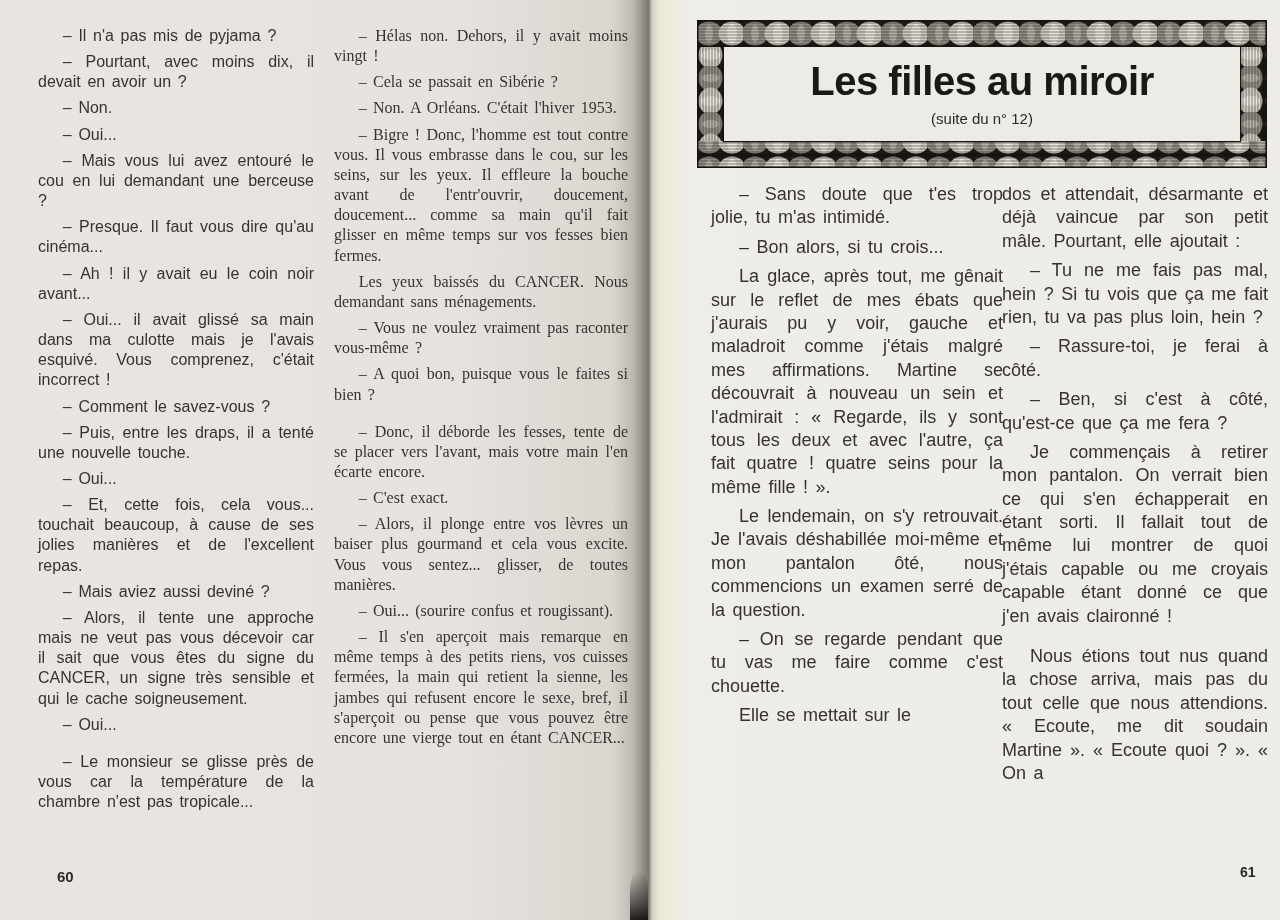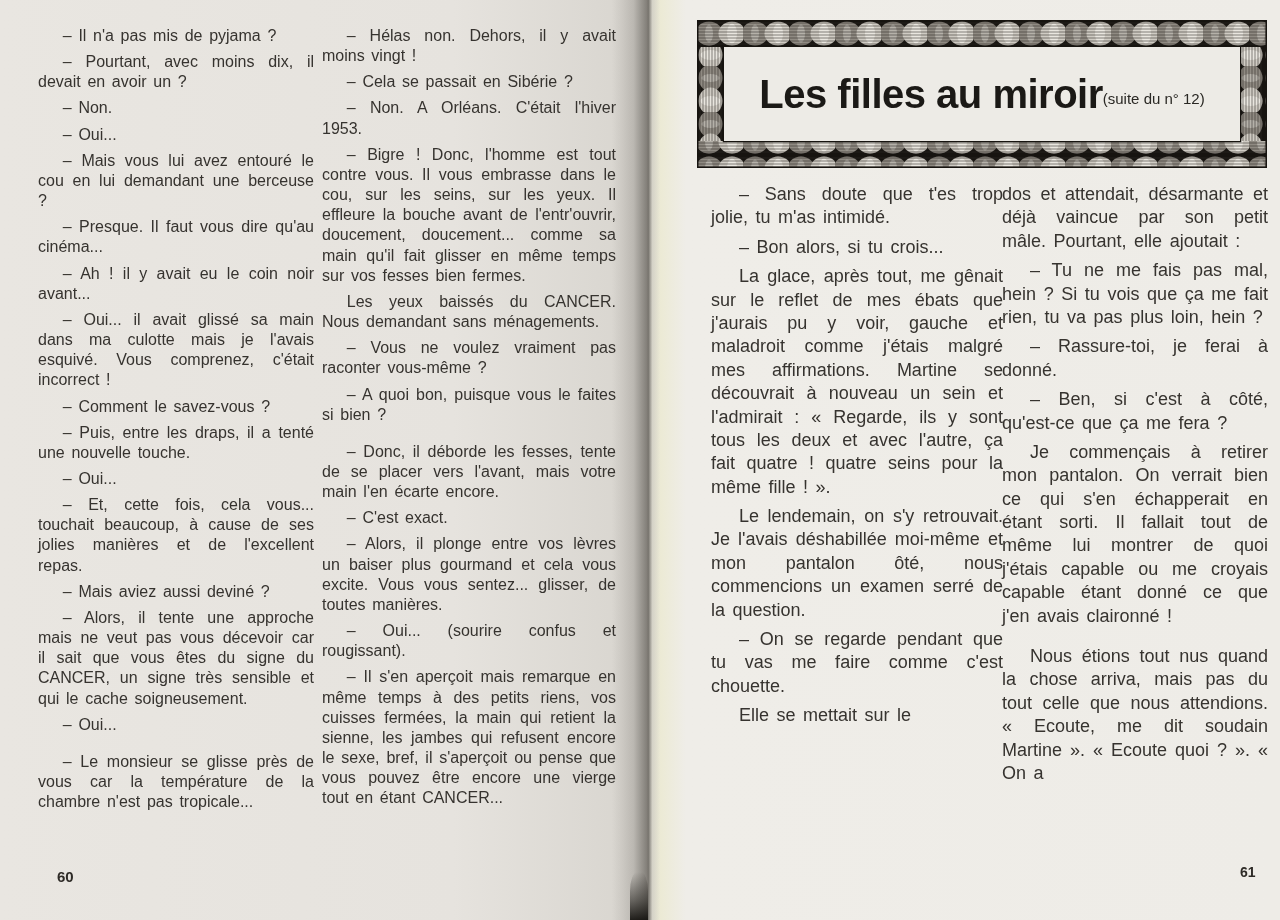--- a/index.html
+++ b/index.html
@@ -35,7 +35,7 @@
   .col p.gap{margin-top:17px;}
   .lp-col{font-size:16px;line-height:1.26;}
   .lp-col1{left:38px;top:26px;width:276px;}
-  .lp-col2{left:322px;top:26px;width:294px;}
+  .lp-col2{left:334px;top:26px;width:294px;font-family:Liberation Serif, serif;}
   .rp-col{font-size:18px;line-height:1.30;}
   .rp-col1{left:695px;top:183px;width:292px;margin-left:16px;}
   .rp-col2{left:1002px;top:183px;width:266px;}

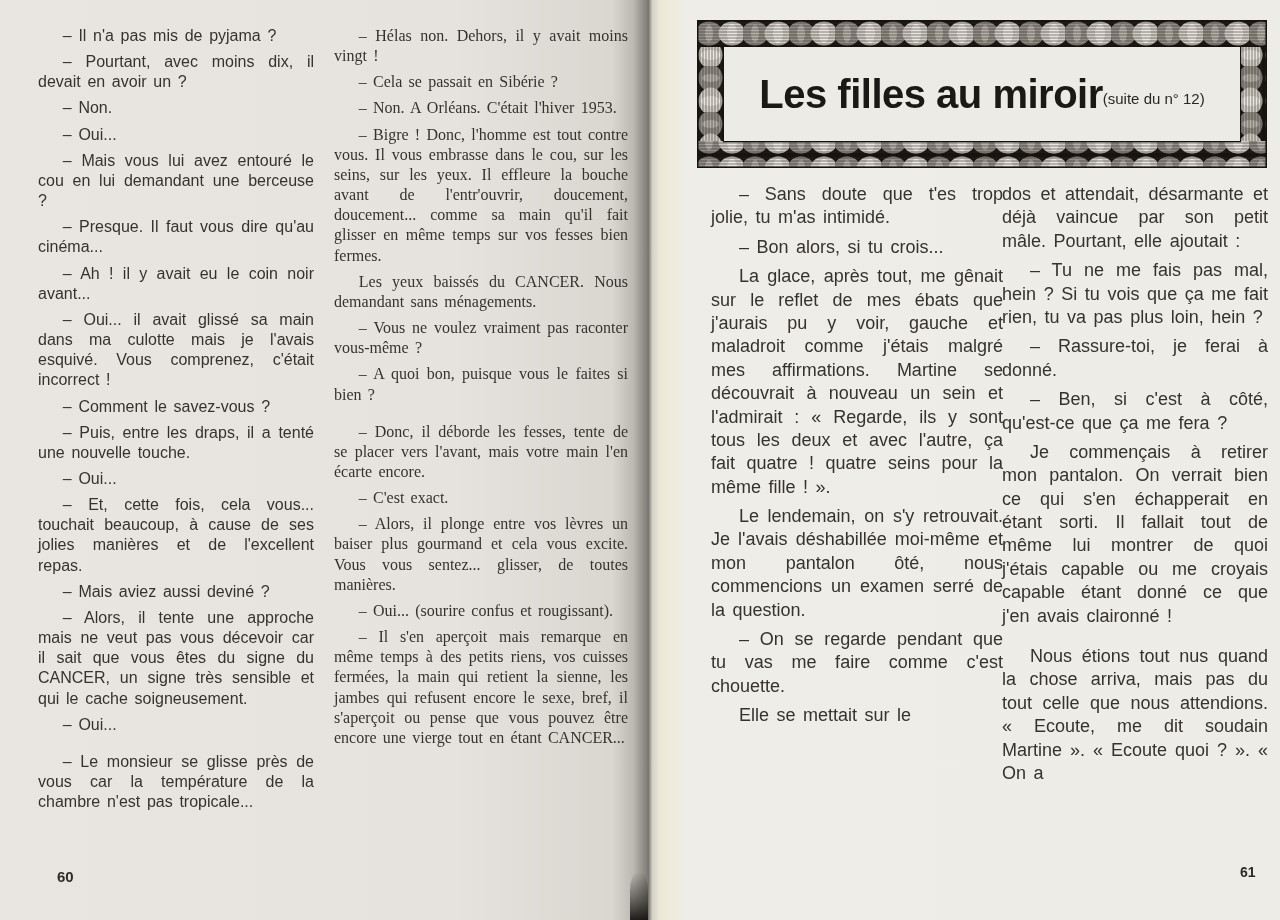--- a/index.html
+++ b/index.html
@@ -47,7 +47,7 @@
   .title-inner{
     position:absolute;left:27px;top:27px;width:516px;height:94px;
     background:#edebe6;
-    display:flex;align-items:center;justify-content:center;
+    display:flex;flex-direction:column;align-items:center;justify-content:center;
   }
   .article-title{
     font-size:40px;font-weight:bold;color:#1b1916;letter-spacing:-.5px;

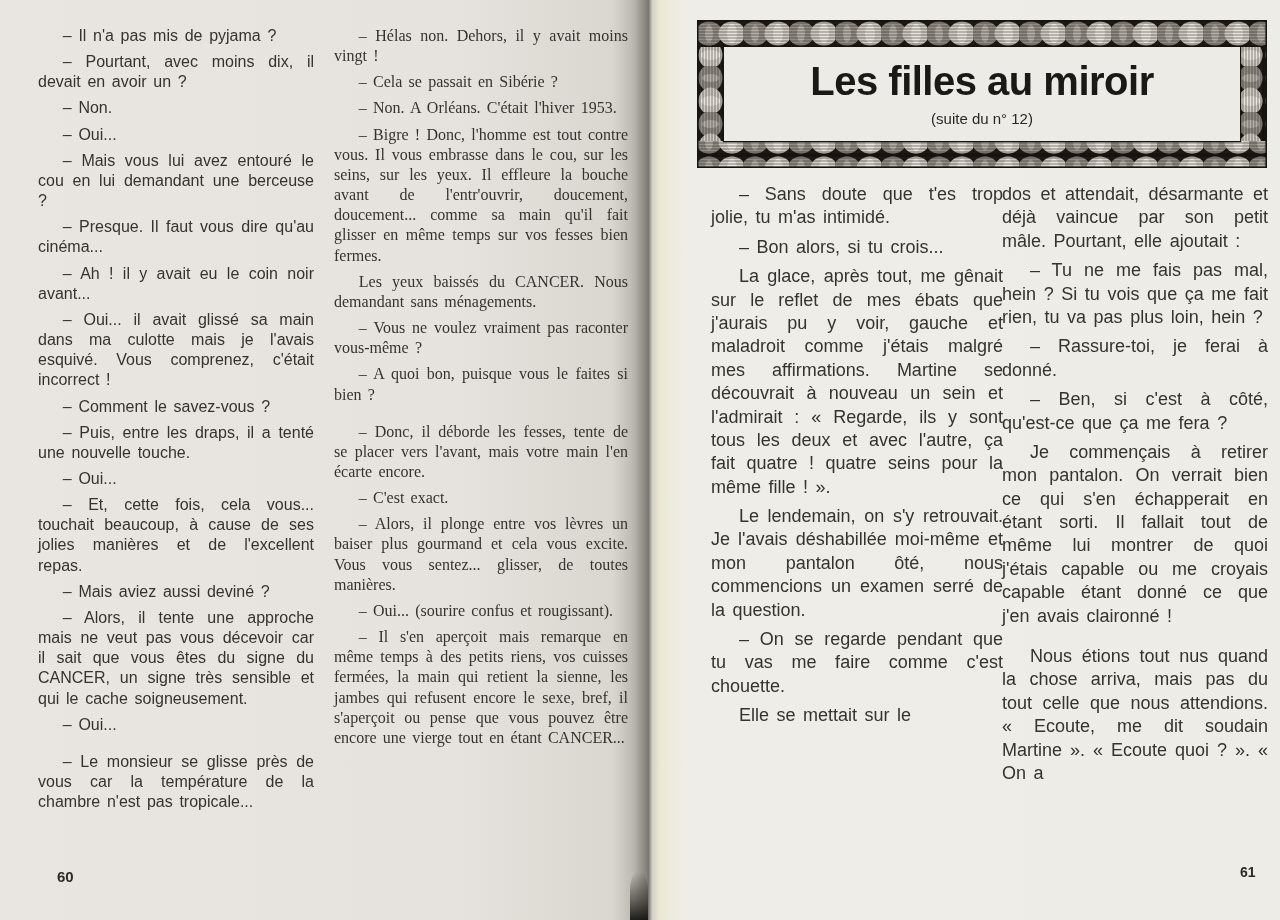--- a/index.html
+++ b/index.html
@@ -161,7 +161,7 @@
   <div class="col rp-col rp-col2">
     <p class="cont">dos et attendait, désarmante et déjà vaincue par son petit mâle. Pourtant, elle ajoutait :</p>
     <p>– Tu ne me fais pas mal, hein ? Si tu vois que ça me fait rien, tu va pas plus loin, hein ?</p>
-    <p>– Rassure-toi, je ferai à donné.</p>
+    <p>– Rassure-toi, je ferai à côté.</p>
     <p>– Ben, si c'est à côté, qu'est-ce que ça me fera ?</p>
     <p>Je commençais à retirer mon pantalon. On verrait bien ce qui s'en échapperait en étant sorti. Il fallait tout de même lui montrer de quoi j'étais capable ou me croyais capable étant donné ce que j'en avais claironné !</p>
     <p class="gap">Nous étions tout nus quand la chose arriva, mais pas du tout celle que nous attendions. « Ecoute, me dit soudain Martine ». « Ecoute quoi ? ». « On a</p>

